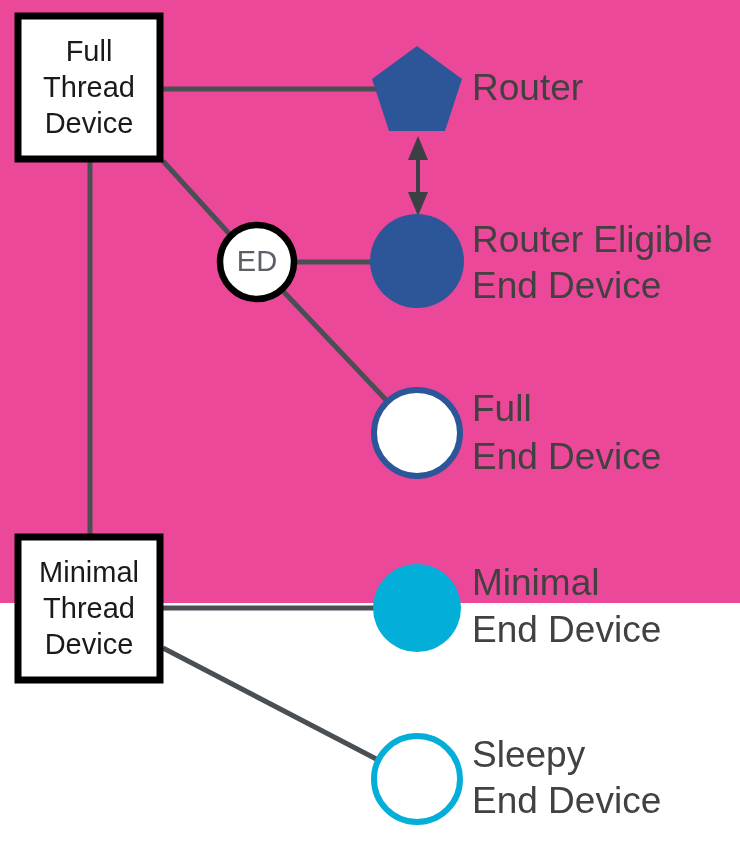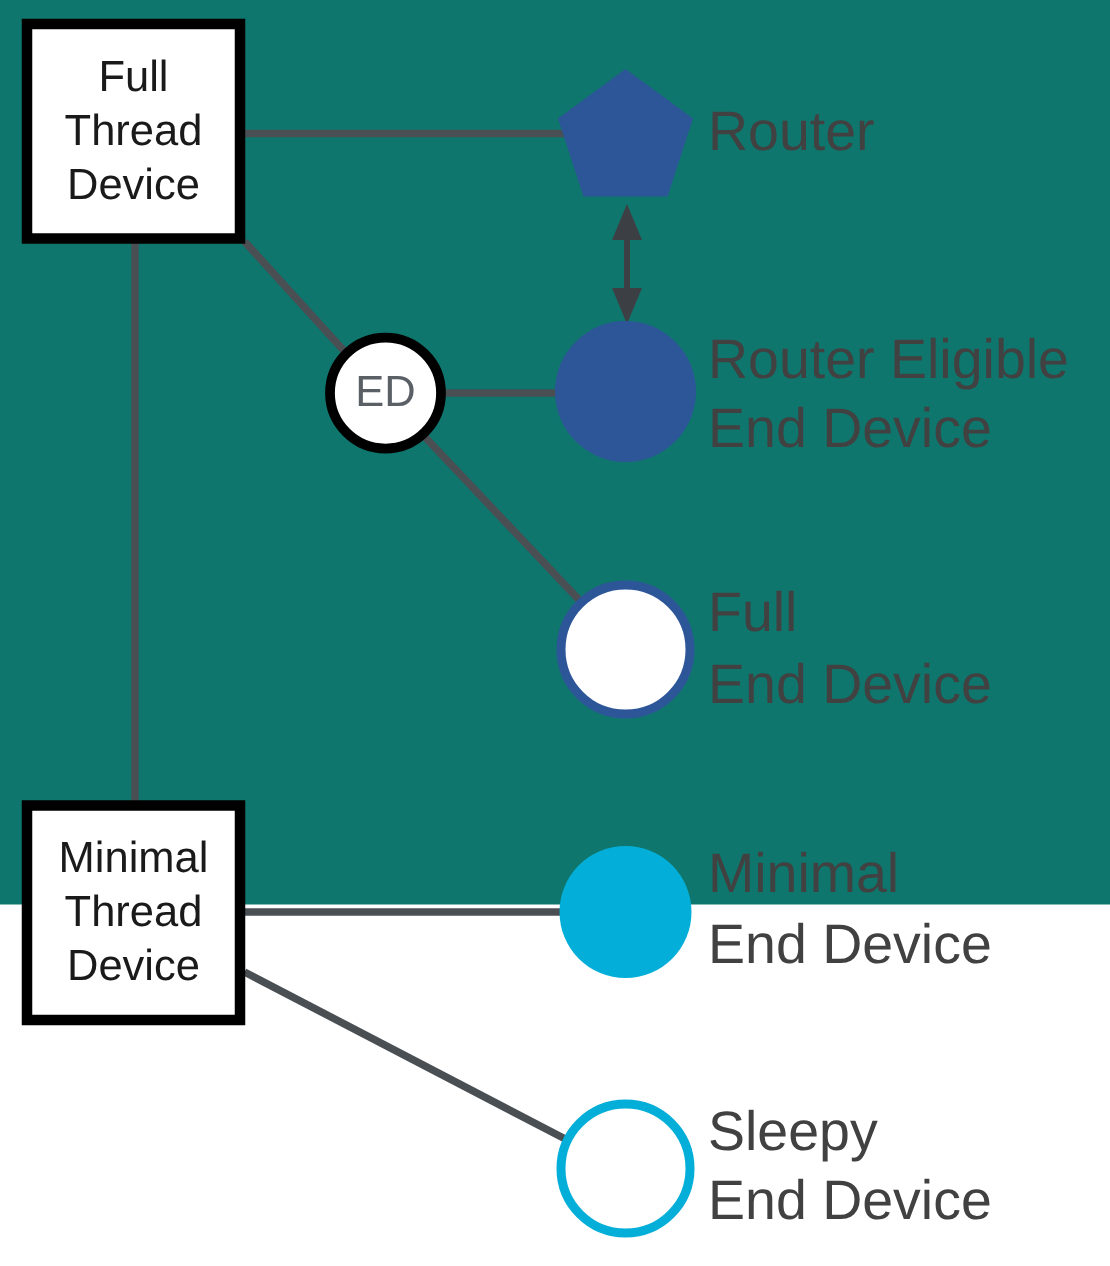--- a/index.html
+++ b/index.html
@@ -17,7 +17,7 @@
     position: relative;
     width: 740px;
     height: 603px;
-    background: #0f766e;
+    background: #ec4899;
   }
   svg.diagram-canvas {
     position: absolute;

